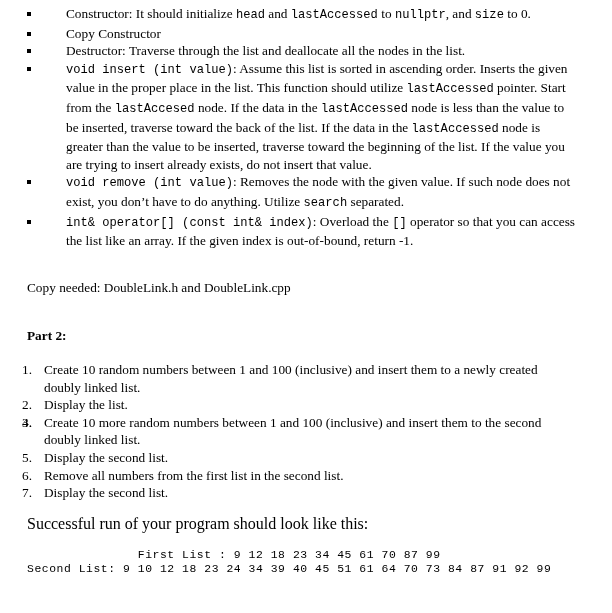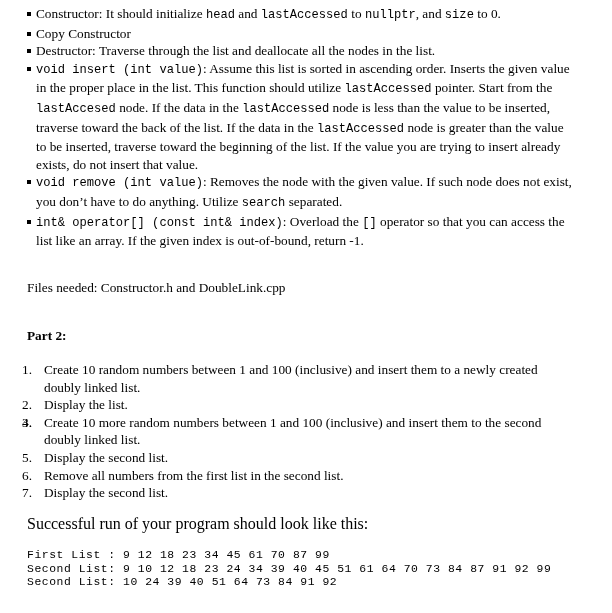--- a/index.html
+++ b/index.html
@@ -48,7 +48,7 @@
   }
   .bullet-item {
     position: relative;
-    padding-left: 36px;
+    padding-left: 66px;
     padding-right: 36px;
     margin: 0 0 0 0;
     font-size: 13.3px;

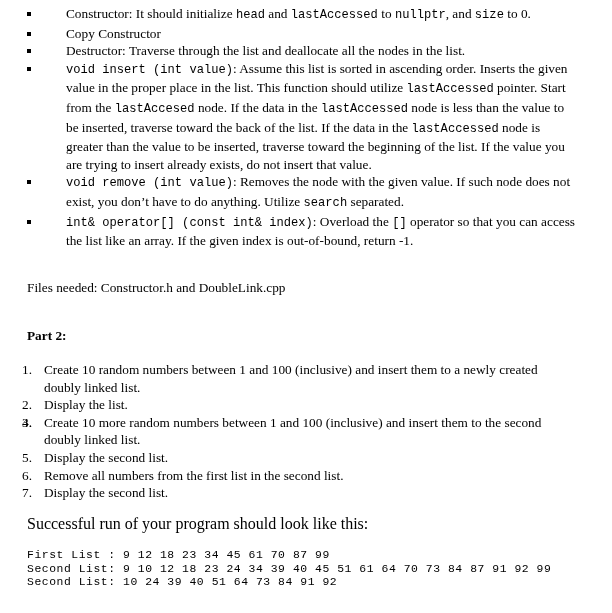--- a/index.html
+++ b/index.html
@@ -143,7 +143,7 @@
       <li class="bullet-item prose"><code>int&amp; operator[] (const int&amp; index)</code><span>: Overload the </span><code>[]</code><span> operator so that you can access the list like an array. If the given index is out-of-bound, return -1.</span></li>
     </ul>
 
-  <div class="files-line prose">Files needed: Constructor.h and DoubleLink.cpp</div>
+  <div class="files-line prose">Copy needed: DoubleLink.h and DoubleLink.cpp</div>
 
   <div class="part-heading">Part 2:</div>
 

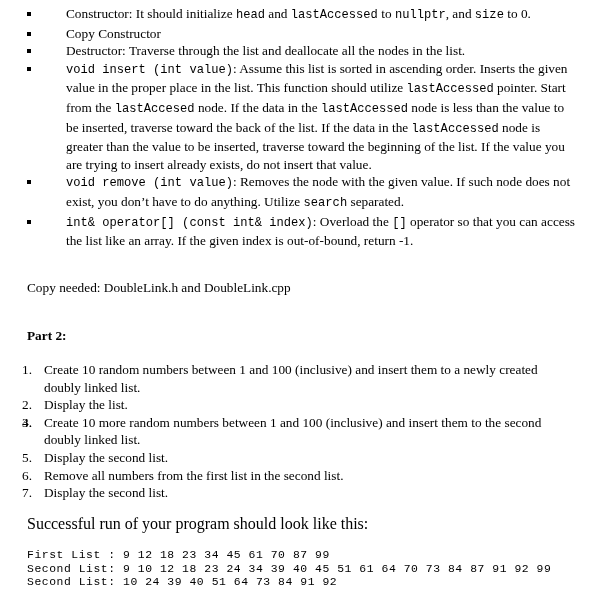--- a/index.html
+++ b/index.html
@@ -124,6 +124,7 @@
     line-height: 13.6px;
     white-space: pre;
     letter-spacing: 0.55px;
+    text-align: center;
   }
   .console-line {
     white-space: pre;

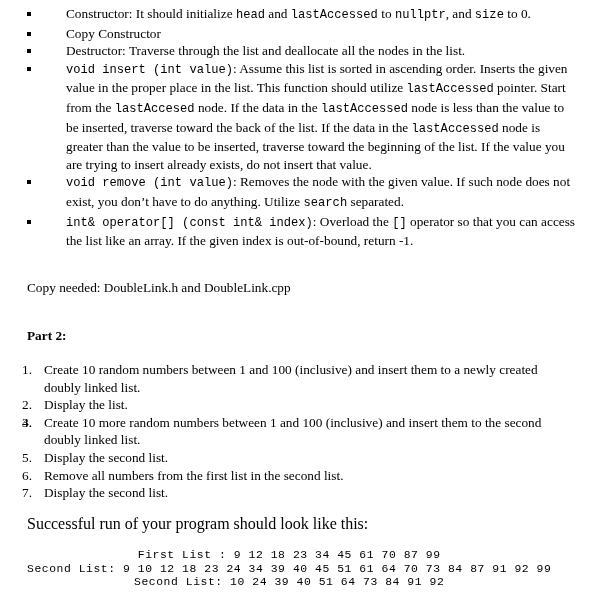--- a/index.html
+++ b/index.html
@@ -160,7 +160,7 @@
 
   <div class="success-line prose">Successful run of your program should look like this:</div>
 
-  <div class="console-block"><div class="console-line">First List : 9 12 18 23 34 45 61 70 87 99</div><div class="console-line">Second List: 9 10 12 18 23 24 34 39 40 45 51 61 64 70 73 84 87 91 92 99</div><div class="console-line">Second List: 10 24 39 40 51 64 73 84 91 92</div></div>
+  <div class="console-block"><div class="console-line">First List : 9 12 18 23 34 45 61 70 87 99</div><div class="console-line">Second List: 9 10 12 18 23 24 34 39 40 45 51 61 64 70 73 84 87 91 92 99</div></div>
 
 </div>
 

